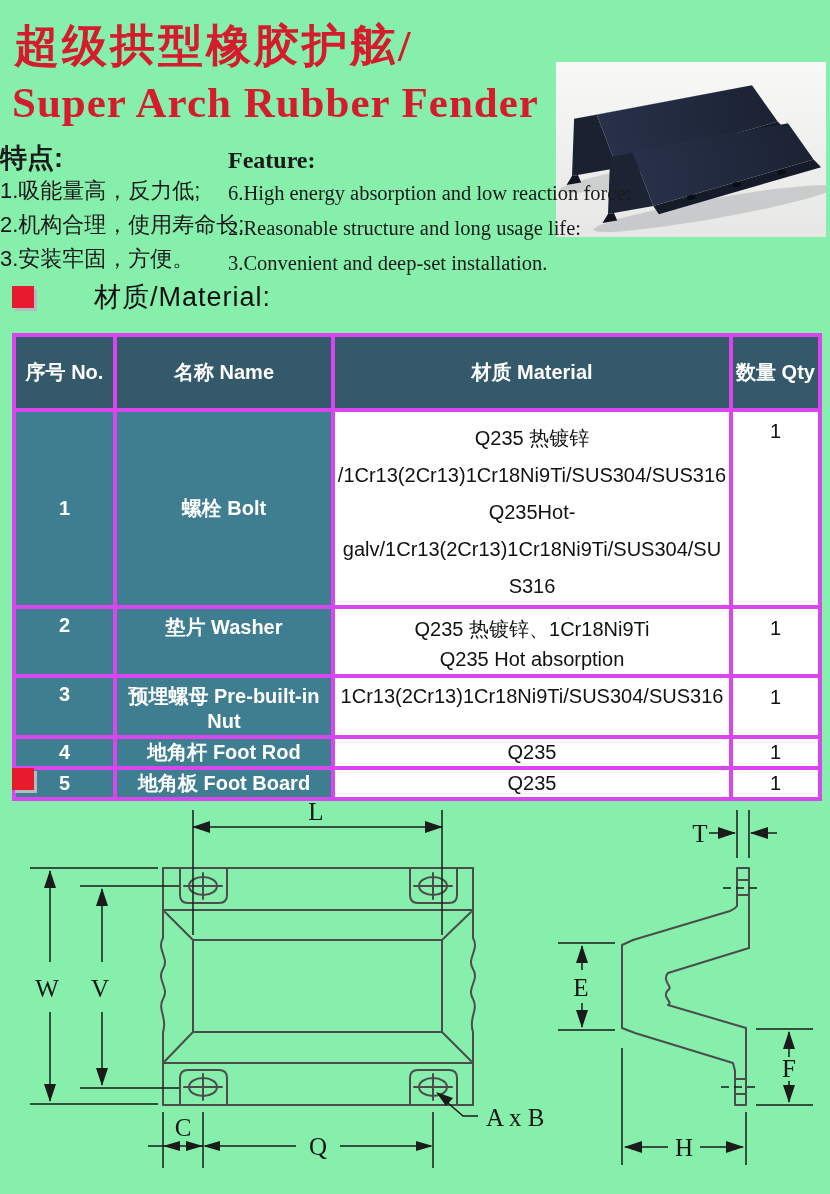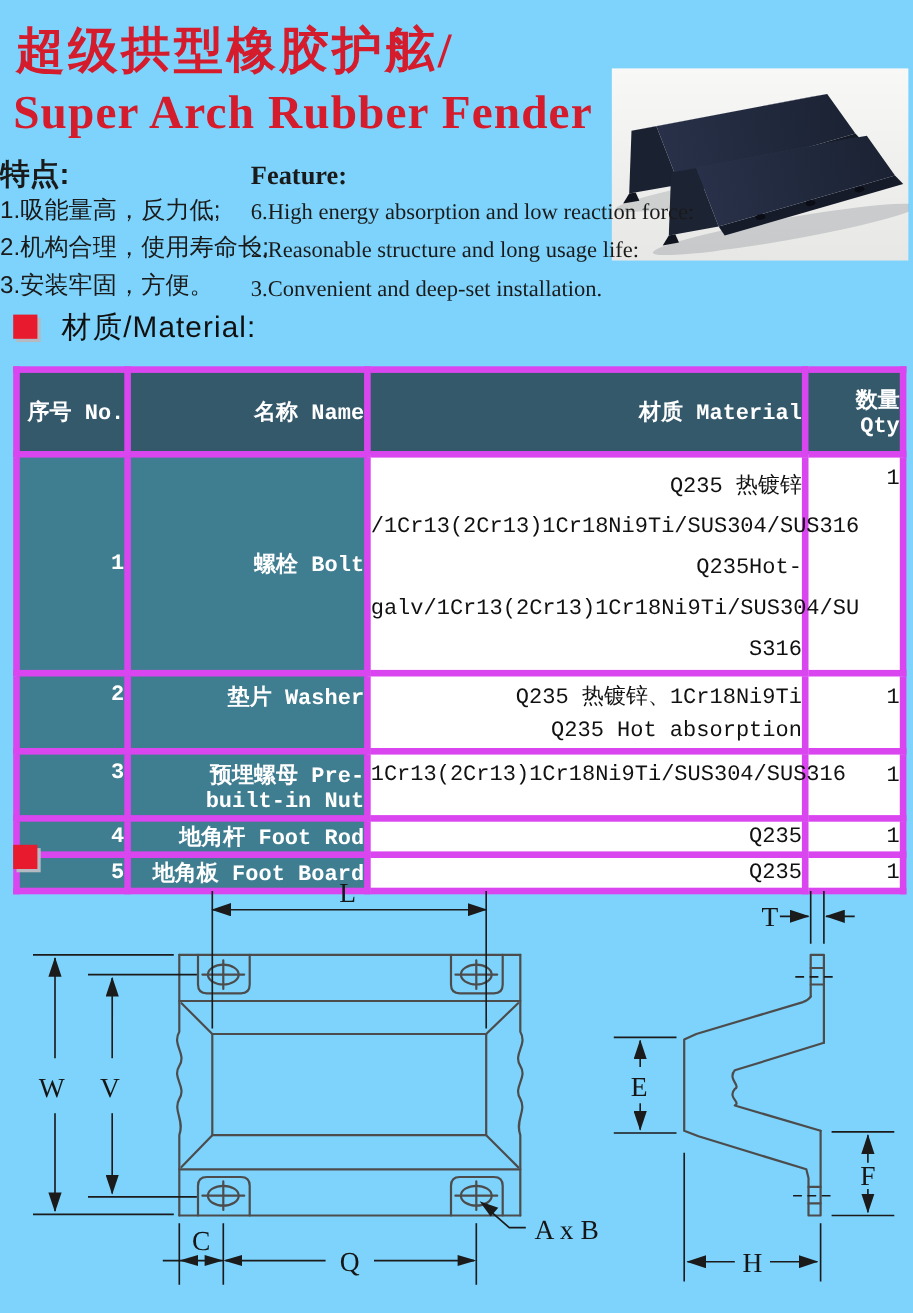--- a/index.html
+++ b/index.html
@@ -3,7 +3,7 @@
 <meta charset="utf-8">
 <style>
   html,body{margin:0;padding:0;background:#888;}
-  .page{position:relative;width:830px;height:1194px;background:#7dd3fc;overflow:hidden;
+  .page{position:relative;width:830px;height:1194px;background:#86efac;overflow:hidden;
         font-family:"Liberation Sans",sans-serif;margin:0 auto;}
 
   

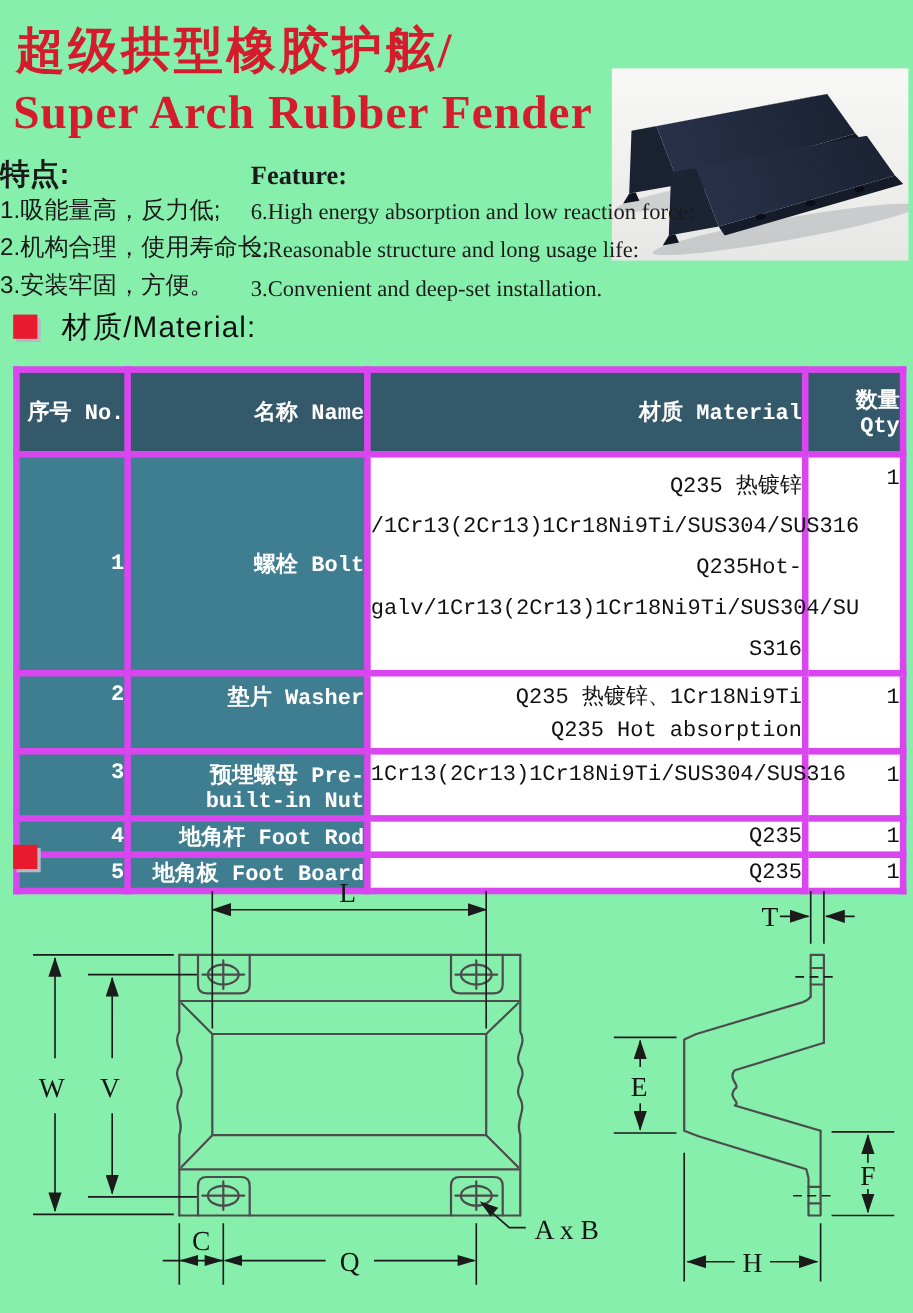--- a/index.html
+++ b/index.html
@@ -24,7 +24,7 @@
   .feat-en .items div{font-size:20.5px;line-height:35px;}
 
   
-  .sec{position:absolute;left:12px;display:flex;align-items:center;}
+  .sec{position:absolute;left:12px;display:flex;align-items:center;gap:38px;}
   .sec .sq{width:22px;height:22px;background:#e81a2d;box-shadow:3px 3px 0 #b4b9c2;flex:0 0 auto;}
   .sec .lbl{font-size:27px;color:#101010;margin-left:22px;letter-spacing:1px;}
   #sec-material{top:279px;}

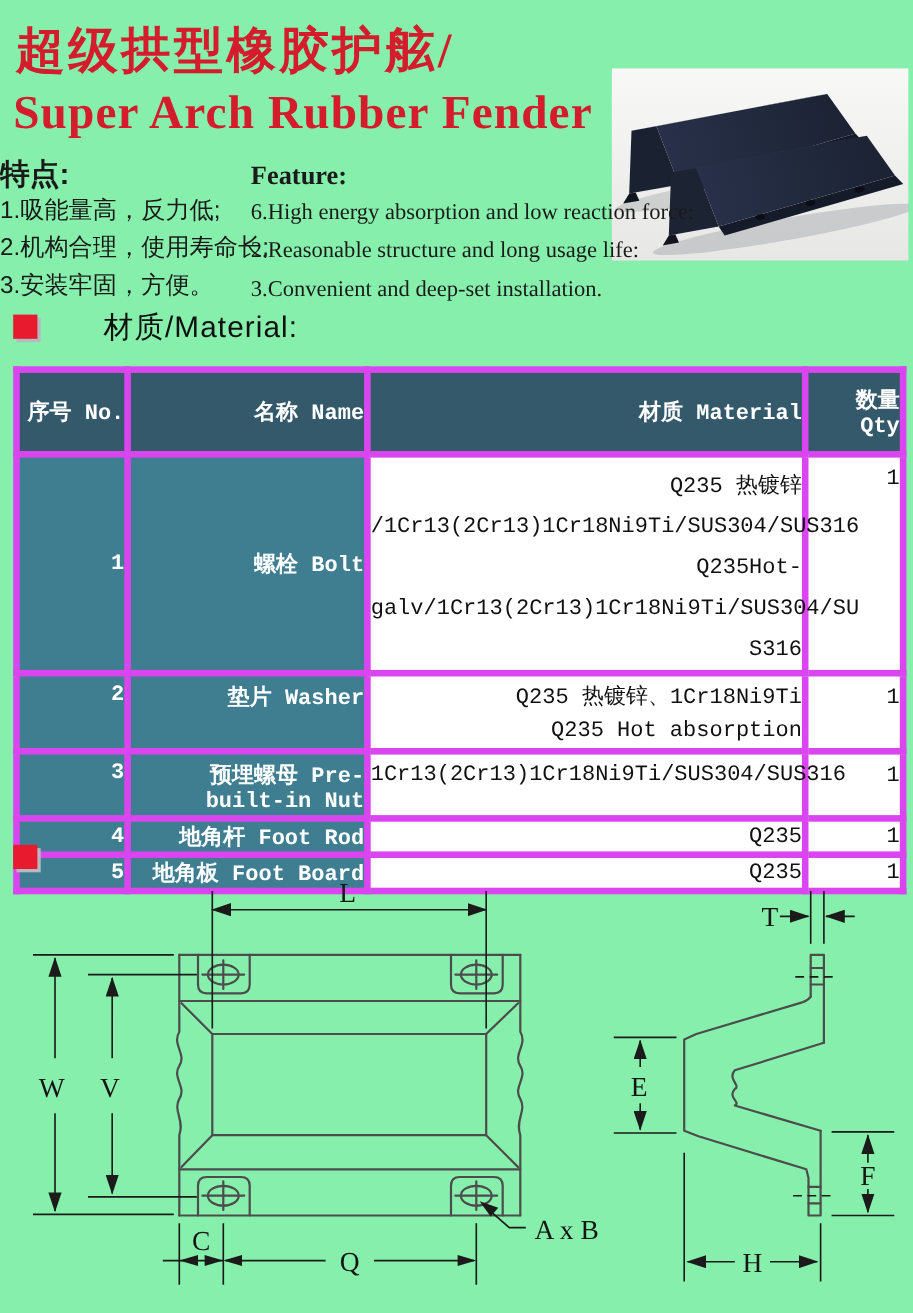--- a/index.html
+++ b/index.html
@@ -33,8 +33,8 @@
   
   .mat-table{position:absolute;left:12px;top:333px;width:806px;border-collapse:collapse;
              table-layout:fixed;border:3px solid #151515;}
-  .mat-table td{border:6px solid #d946ef;text-align:right;padding:0;
-                font-family:Liberation Mono, monospace;}
+  .mat-table td{border:4px solid #d946ef;text-align:center;padding:0;
+                font-family:Liberation Sans, sans-serif;}
   .mat-table tr.hd td{background:#34596b;color:#fff;font-weight:bold;font-size:20px;height:71px;}
   td.key{background:#3f7d90;color:#fff;font-weight:bold;font-size:20px;}
   td.val{background:#fff;color:#111;font-size:20px;}

